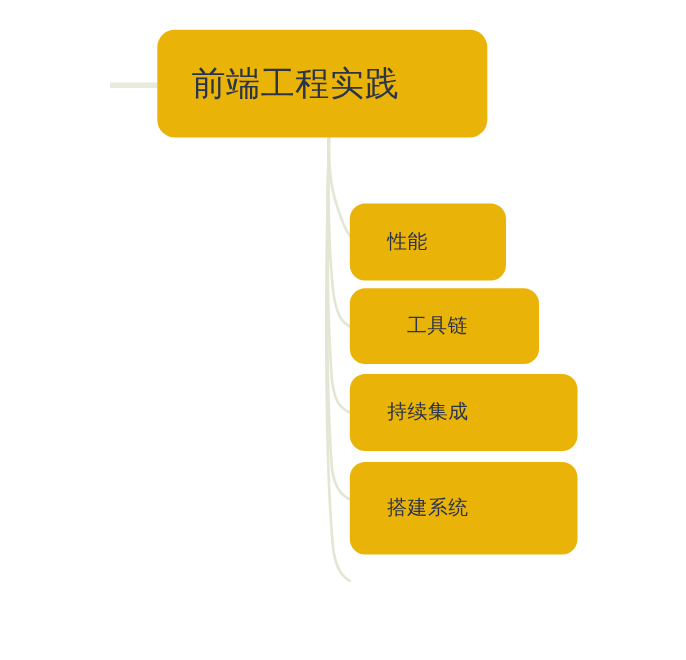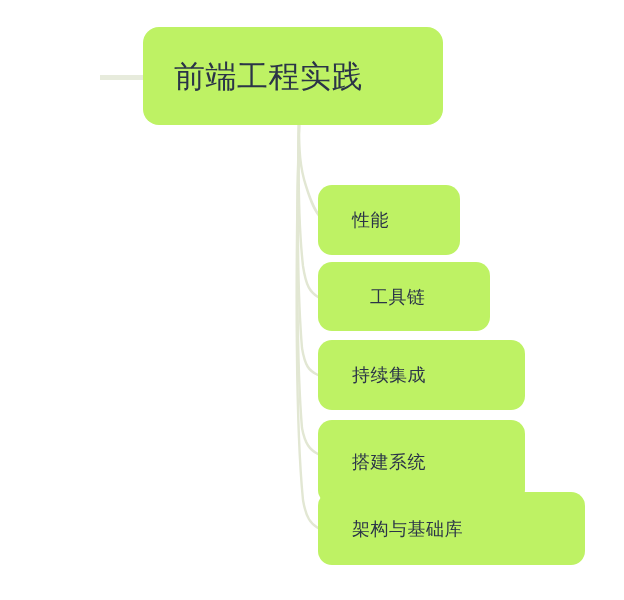--- a/index.html
+++ b/index.html
@@ -39,7 +39,7 @@
     border-radius: 14px;
     display: flex;
     align-items: center;
-    background: #bef264;
+    background: #eab308;
     color: #2b3448;
     white-space: nowrap;
     letter-spacing: 0.5px;

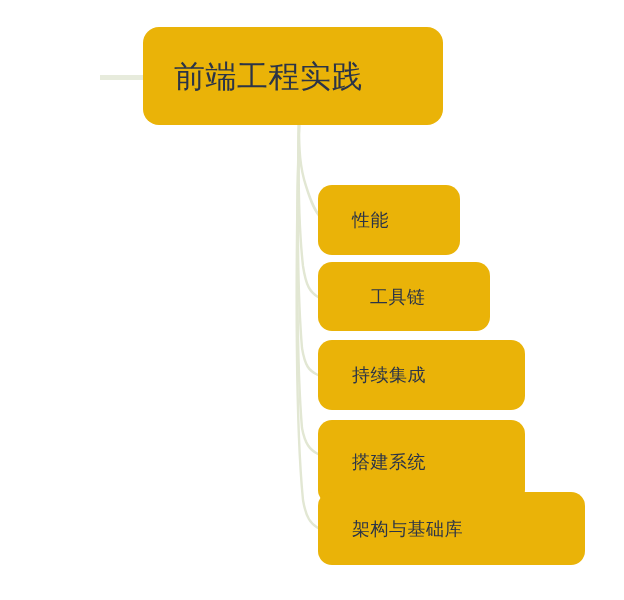--- a/index.html
+++ b/index.html
@@ -139,9 +139,6 @@
     <span class="node-label">搭建系统</span>
   </div>
 
-  <div class="node node-child" id="node-child-4">
-    <span class="node-label">架构与基础库</span>
-  </div>
 
 </div>
 

